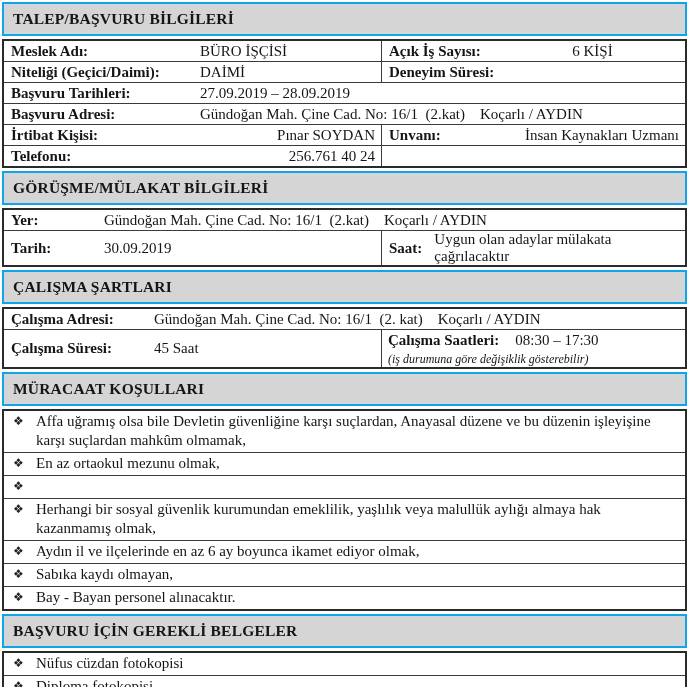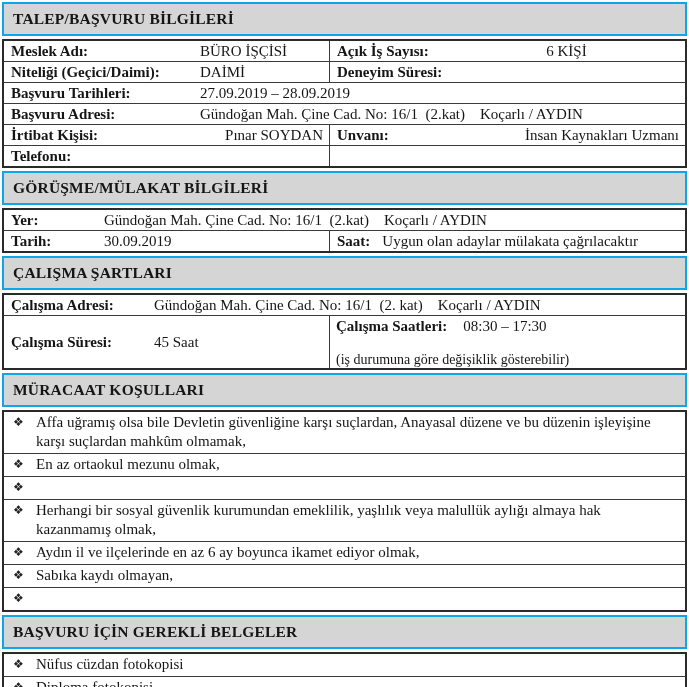--- a/index.html
+++ b/index.html
@@ -33,7 +33,7 @@
   }
   .row:last-child{border-bottom:none;}
   .cell{display:flex;align-items:center;box-sizing:border-box;}
-  .cell-l{width:326px;flex:none;border-right:1px solid #3a3a3a;align-self:stretch;}
+  .cell-l{width:378px;flex:none;border-right:1px solid #3a3a3a;align-self:stretch;}
   .cell-r{flex:1;}
   .lbl{font-weight:bold;padding:0 4px 0 7px;white-space:nowrap;box-sizing:border-box;}
   .w196{width:196px;flex:none;}

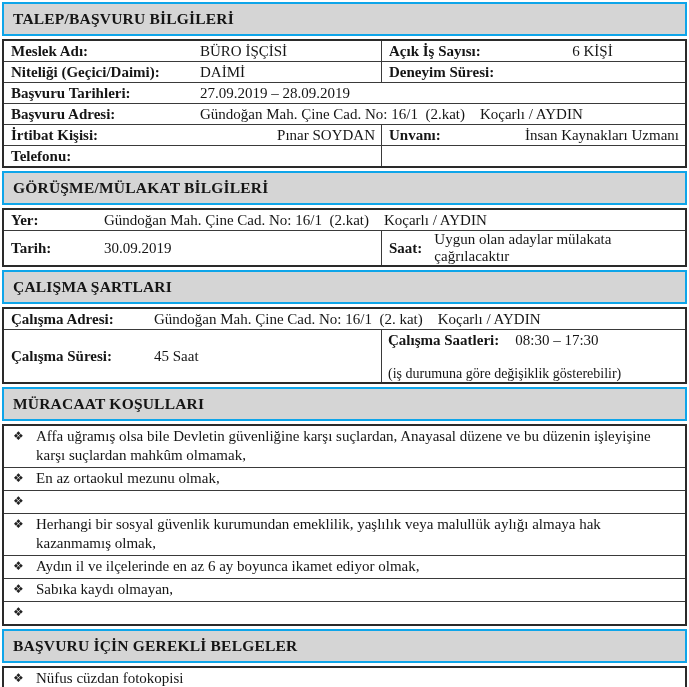--- a/index.html
+++ b/index.html
@@ -111,6 +111,7 @@
       <div class="row">
         <div class="cell cell-l">
           <span class="lbl">Telefonu:</span>
+          <span class="val grow t-right">256.761 40 24</span>
         </div>
       </div>
     </div>

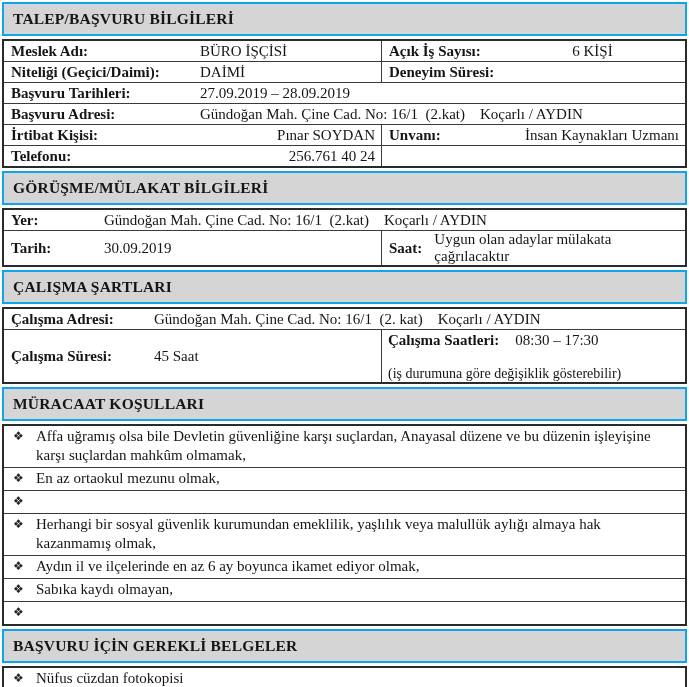--- a/index.html
+++ b/index.html
@@ -57,7 +57,7 @@
   .sure-right{display:block;padding:2px 6px 2px 6px;}
   .sure-line1{display:flex;align-items:baseline;}
   .sure-time{margin-left:16px;white-space:pre-wrap;}
-  .sure-note{font-size:14px;line-height:12px;margin-top:19px;}
+  .sure-note{font-size:12px;line-height:12px;margin-top:4px;font-style:italic;}
   .saat-val{margin-left:8px;white-space:pre-wrap;}
 </style>
 </head>

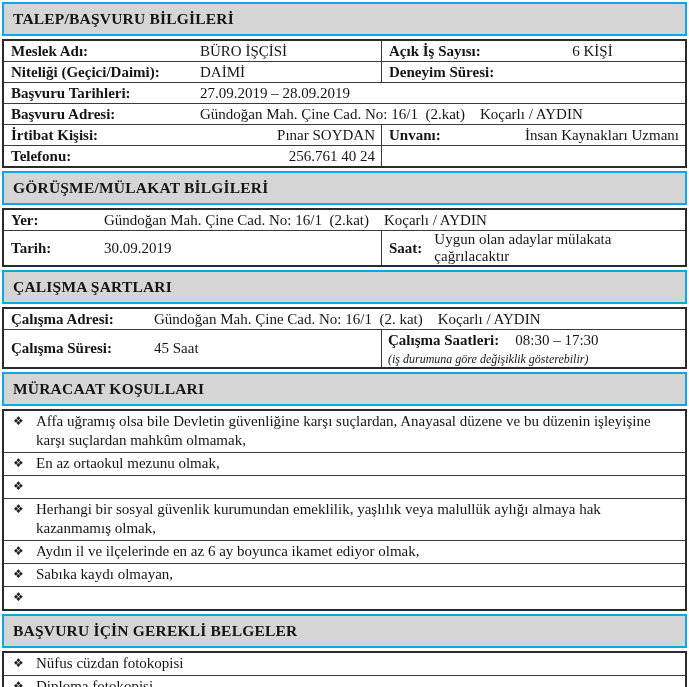--- a/index.html
+++ b/index.html
@@ -201,6 +201,7 @@
 
         <div class="list-row">
           <span class="bullet">❖</span>
+          <span class="li-text">Bay - Bayan personel alınacaktır.</span>
         </div>
       </div>
   </div>

